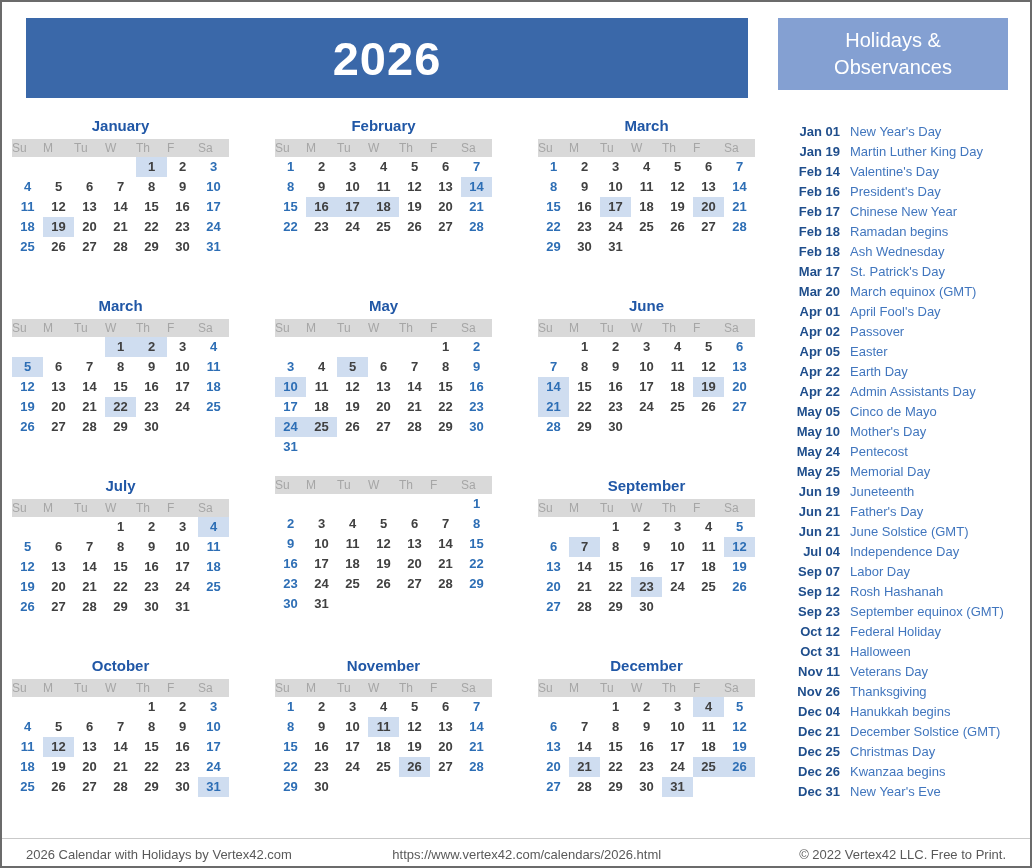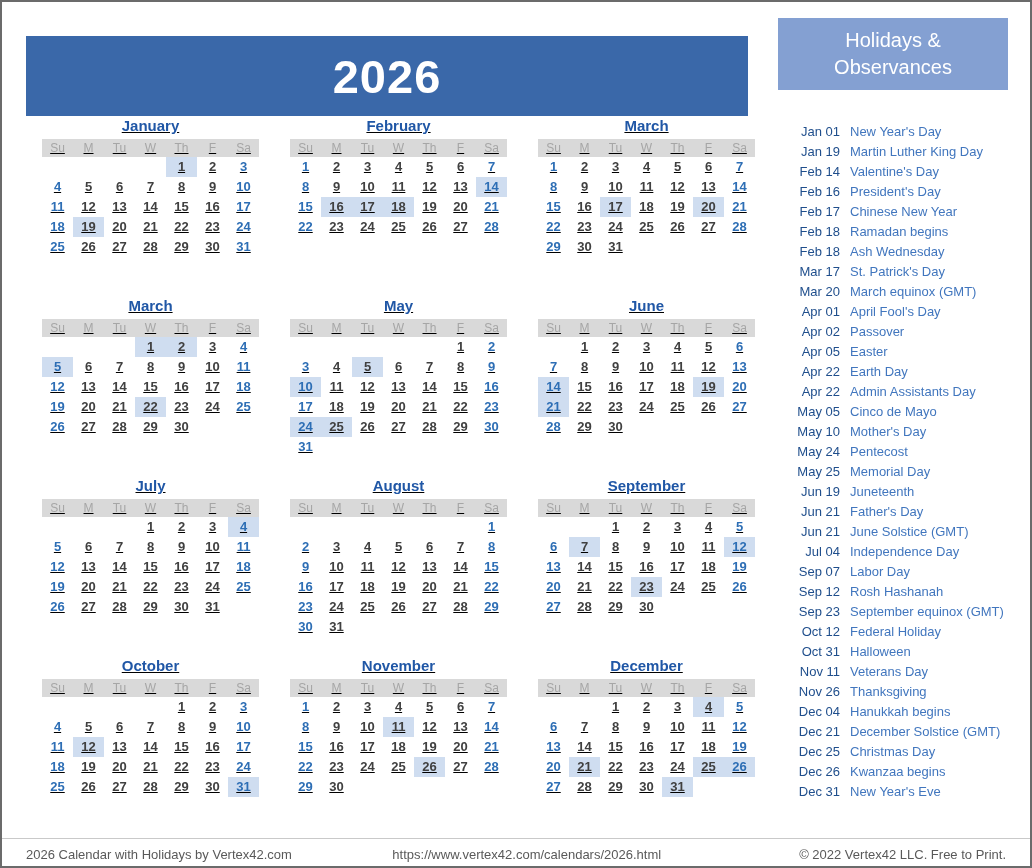--- a/index.html
+++ b/index.html
@@ -11,7 +11,7 @@
   
   .banner {
     position:absolute; left:24px; top:16px; width:722px; height:80px;
-    background:var(--banner-blue); display:flex; align-items:center; justify-content:center;margin-top:18px;
+    background:var(--banner-blue); display:flex; align-items:center; justify-content:center;
   }
   .banner .year { color:#fff; font-size:47px; font-weight:bold; letter-spacing:1px; }
   .side-header {

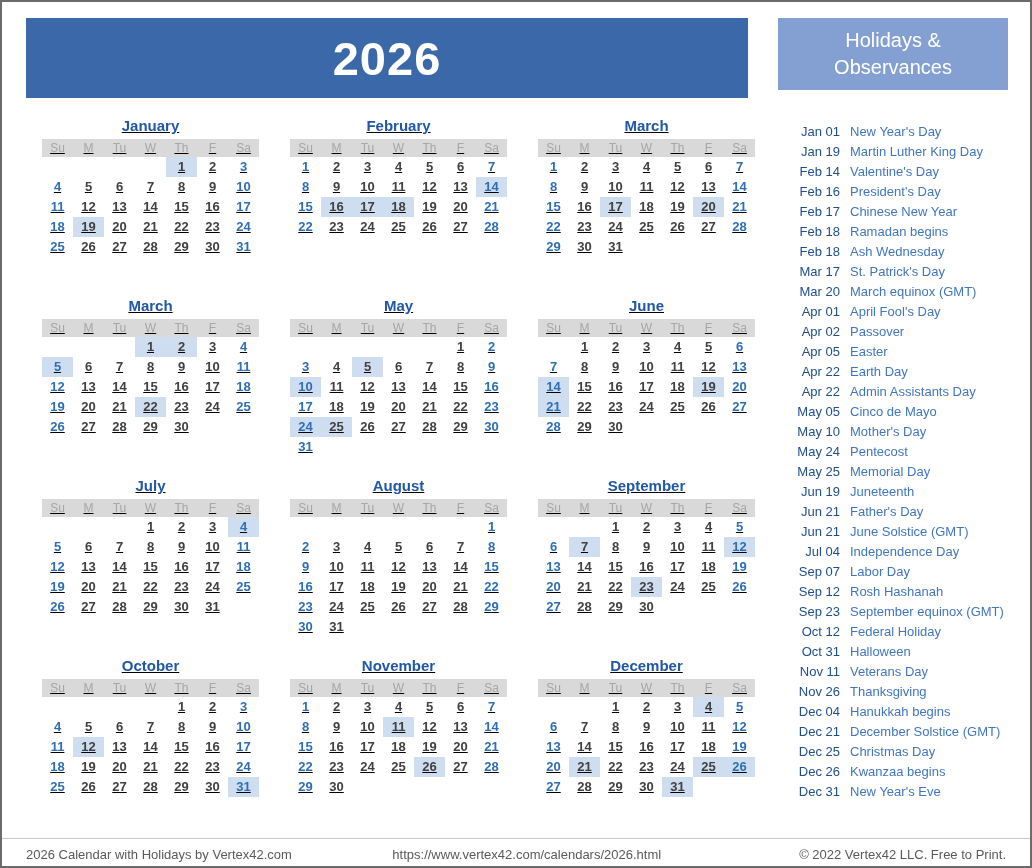--- a/index.html
+++ b/index.html
@@ -21,8 +21,8 @@
   }
   
   .months {
-    position:absolute; left:40px; top:114px;
-    display:grid; grid-template-columns:repeat(3, 217px); column-gap:31px; grid-auto-rows:180px;text-decoration:underline;
+    position:absolute; left:10px; top:114px;
+    display:grid; grid-template-columns:repeat(3, 217px); column-gap:46px; grid-auto-rows:180px;
   }
   .month-title {
     text-align:center; font-size:15px; font-weight:bold; color:var(--title-blue);

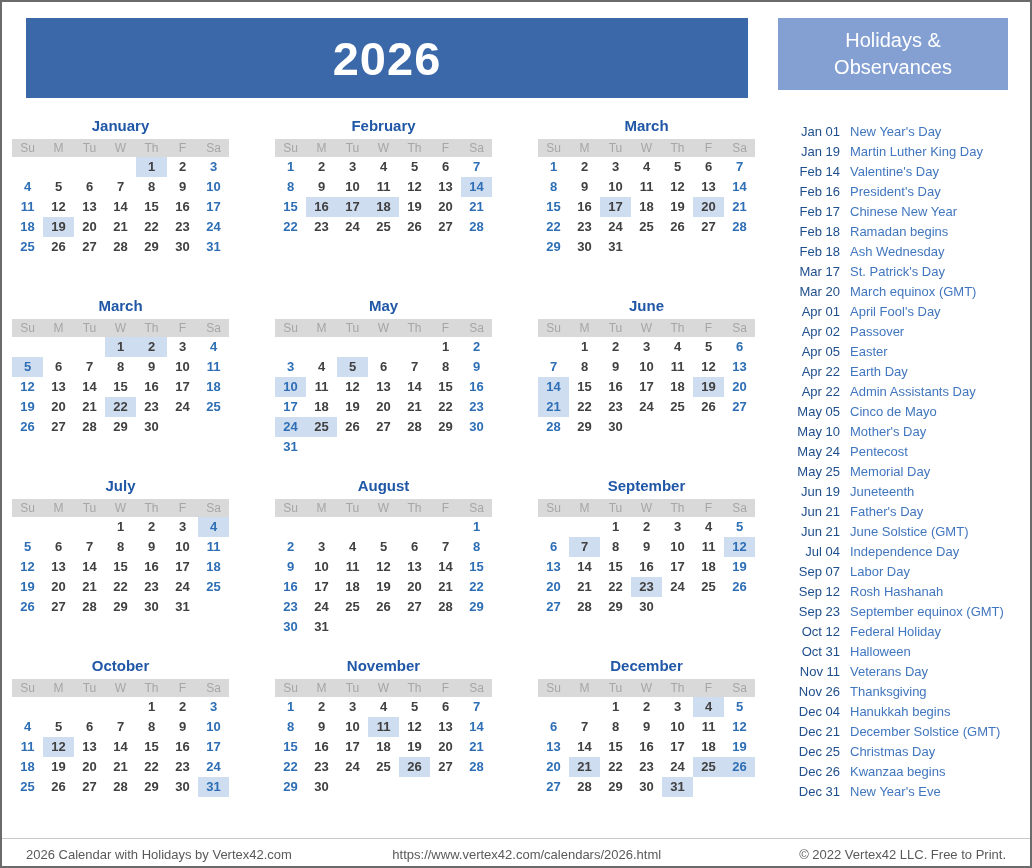--- a/index.html
+++ b/index.html
@@ -43,7 +43,7 @@
   
   .holidays { position:absolute; left:786px; top:120px; width:240px; }
   .h-row { display:flex; height:20px; line-height:20px; font-size:13px; }
-  .h-date { flex:0 0 52px; text-align:right; font-weight:normal; color:var(--holiday-date-blue); }
+  .h-date { flex:0 0 52px; text-align:right; font-weight:bold; color:var(--holiday-date-blue); }
   .h-name { margin-left:10px; color:var(--holiday-name-blue); white-space:nowrap; }
   
   .footer {

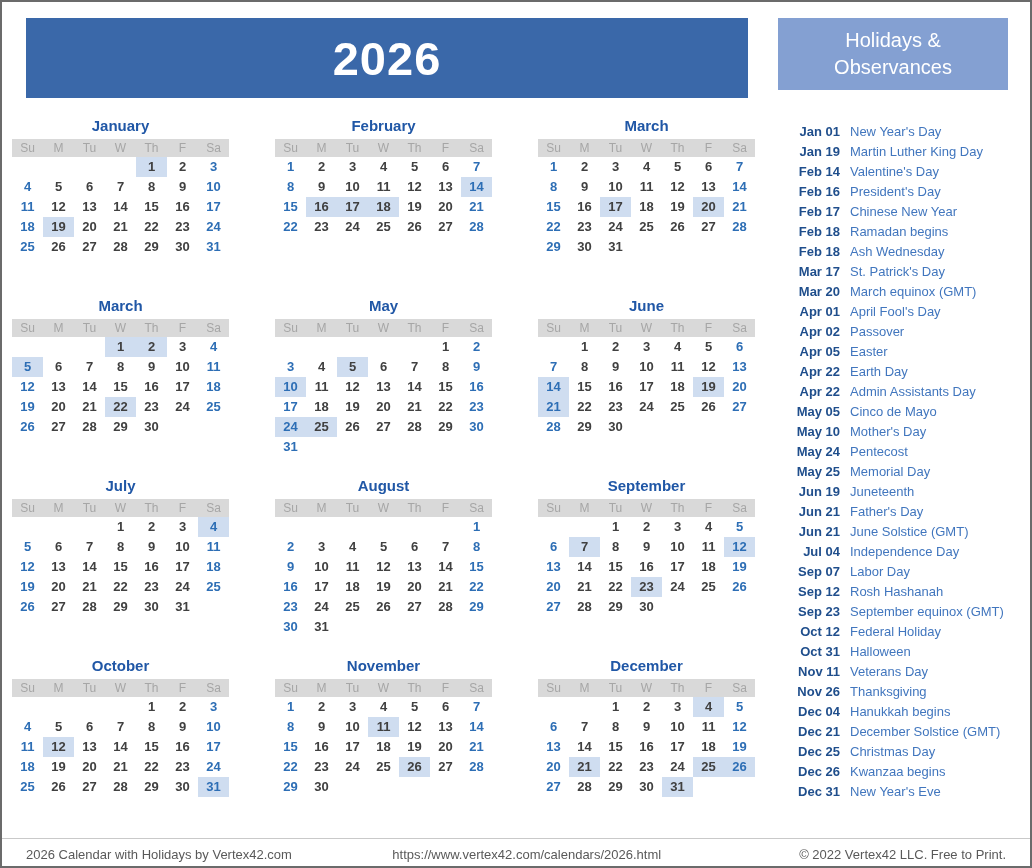--- a/index.html
+++ b/index.html
@@ -31,7 +31,7 @@
   .dow-row {
     display:grid; grid-template-columns:repeat(7, 31px); height:18px;
     background:var(--dow-bg); color:var(--dow-text);
-    font-size:12px; line-height:18px; text-align:center;
+    font-size:12px; line-height:18px; 
   }
   .days-grid {
     display:grid; grid-template-columns:repeat(7, 31px); grid-auto-rows:20px;

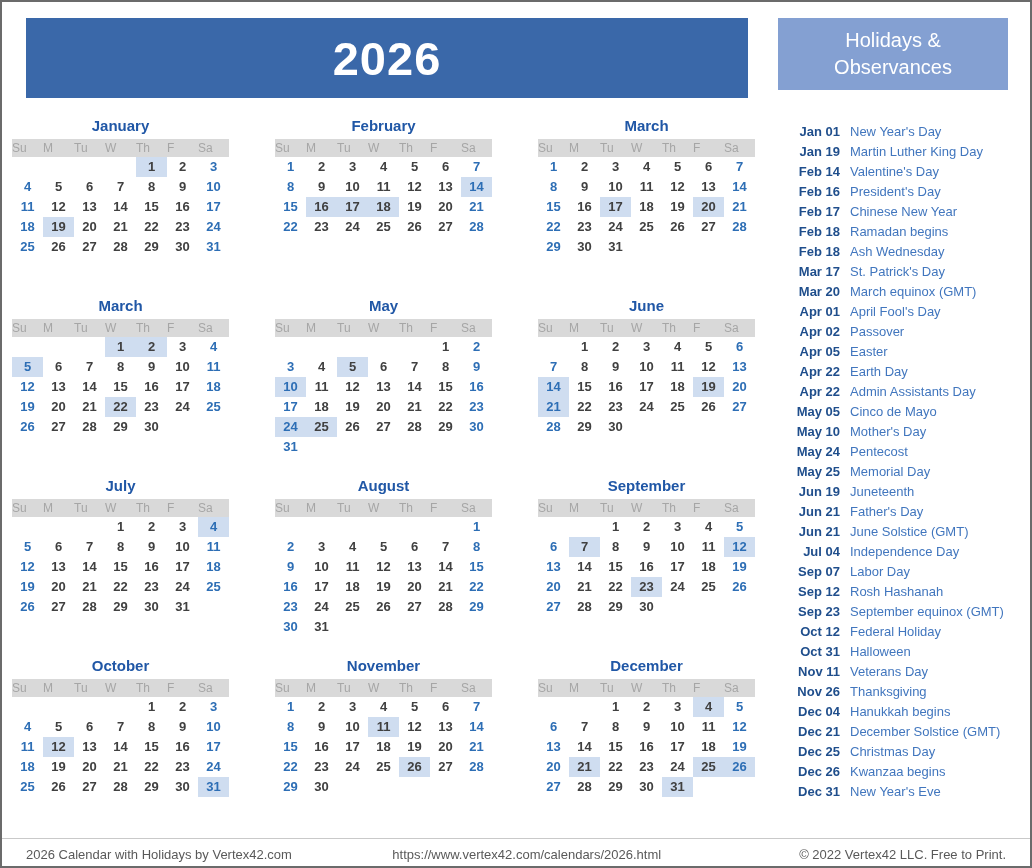--- a/index.html
+++ b/index.html
@@ -394,7 +394,6 @@
         </div>
       </div>
       <div class="month">
-        <div class="month-title">August</div>
         <div class="dow-row">
           <div>Su</div>
           <div>M</div>

